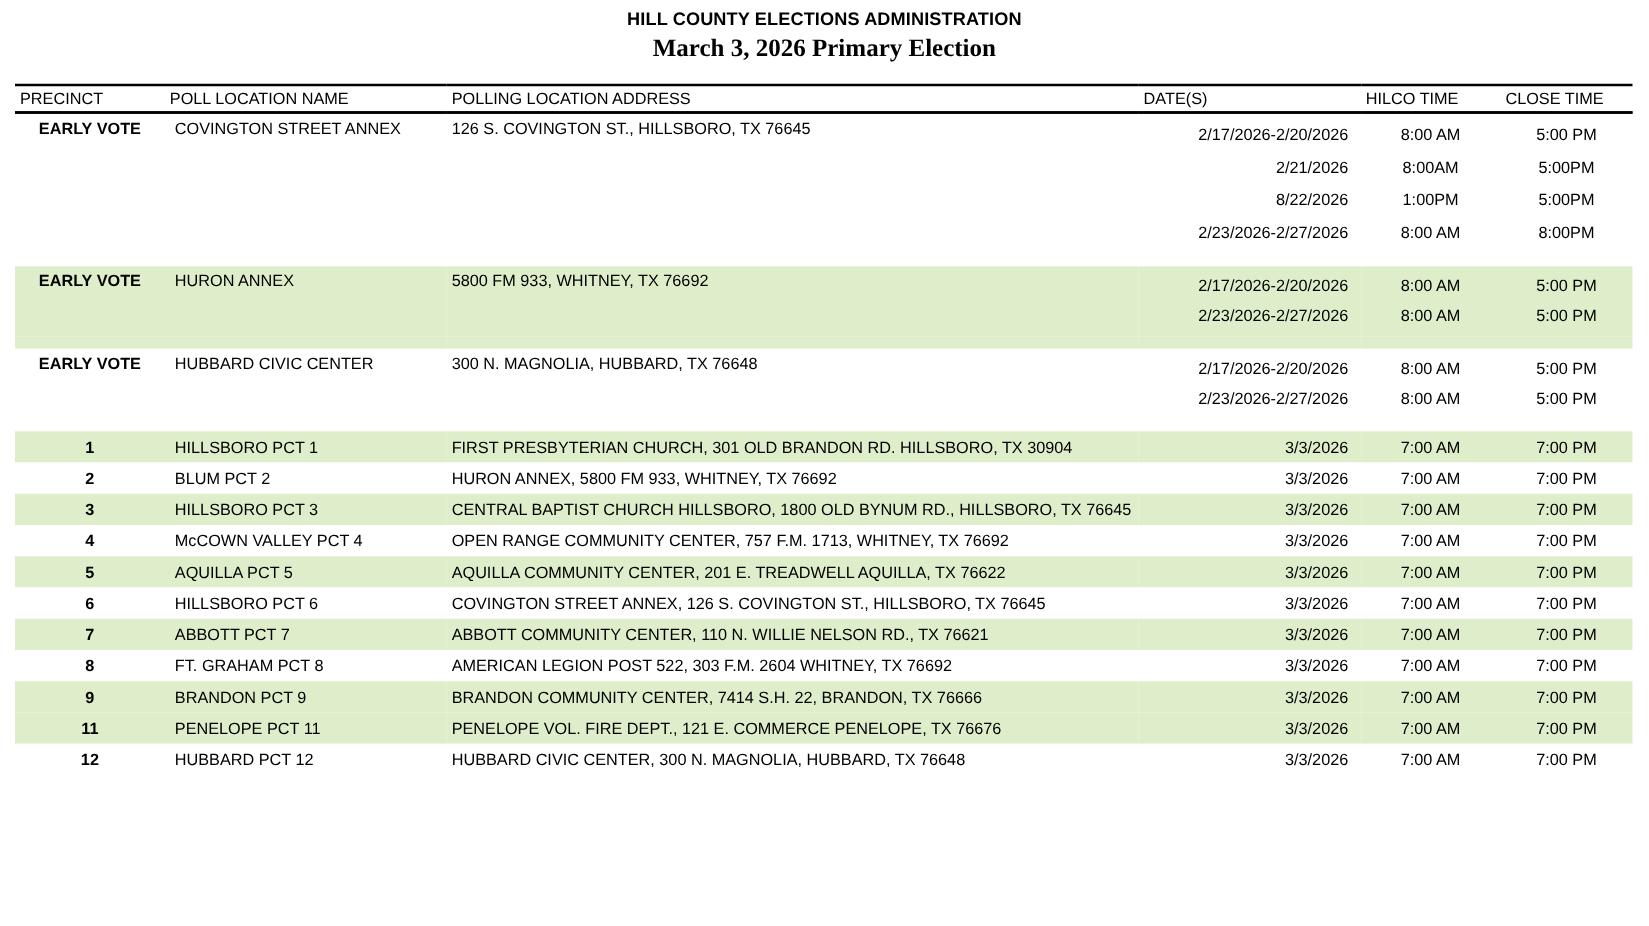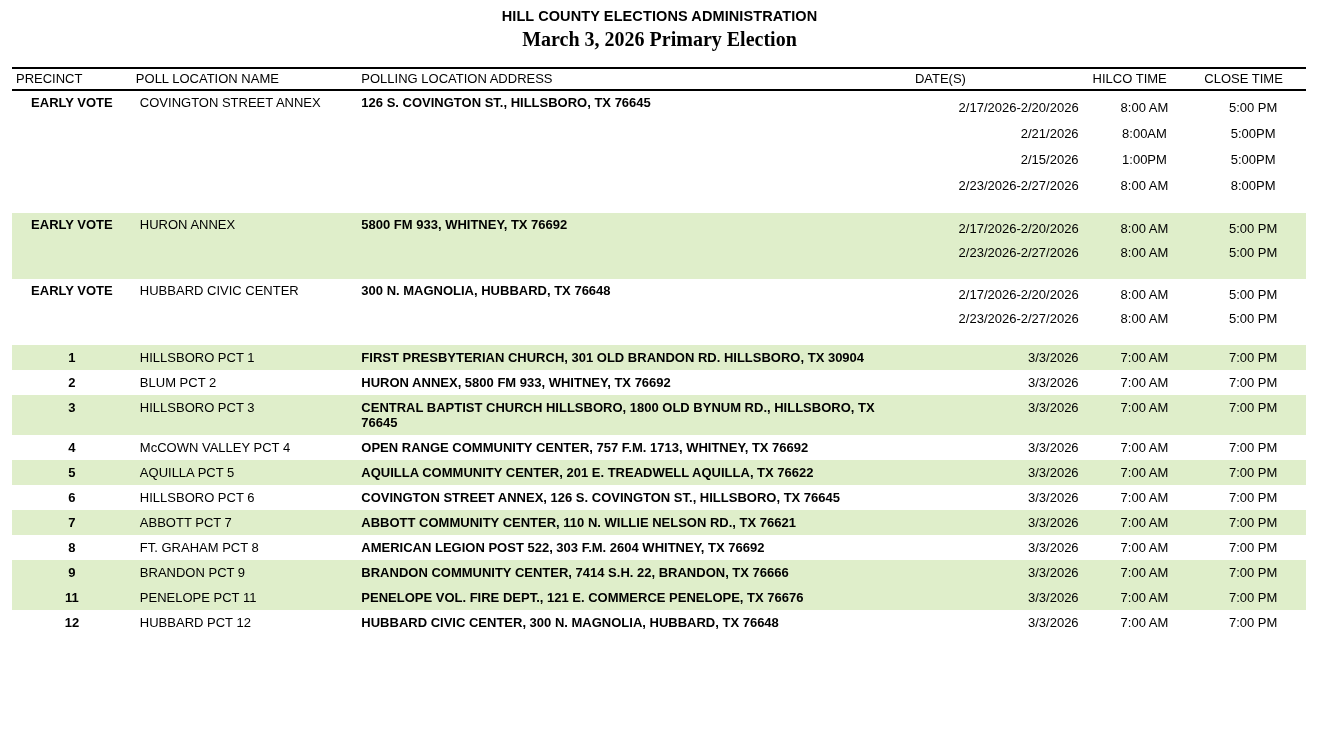--- a/index.html
+++ b/index.html
@@ -71,7 +71,7 @@
     font-weight: bold;
   }
   td.name .cell { padding-left: 8px; }
-  td.address .cell { padding-left: 4px; font-weight: bold; }
+  td.address .cell { padding-left: 4px; }
   td.dates .cell { text-align: right; padding-right: 10px; }
   td.open .cell, td.close .cell { text-align: center; }
 

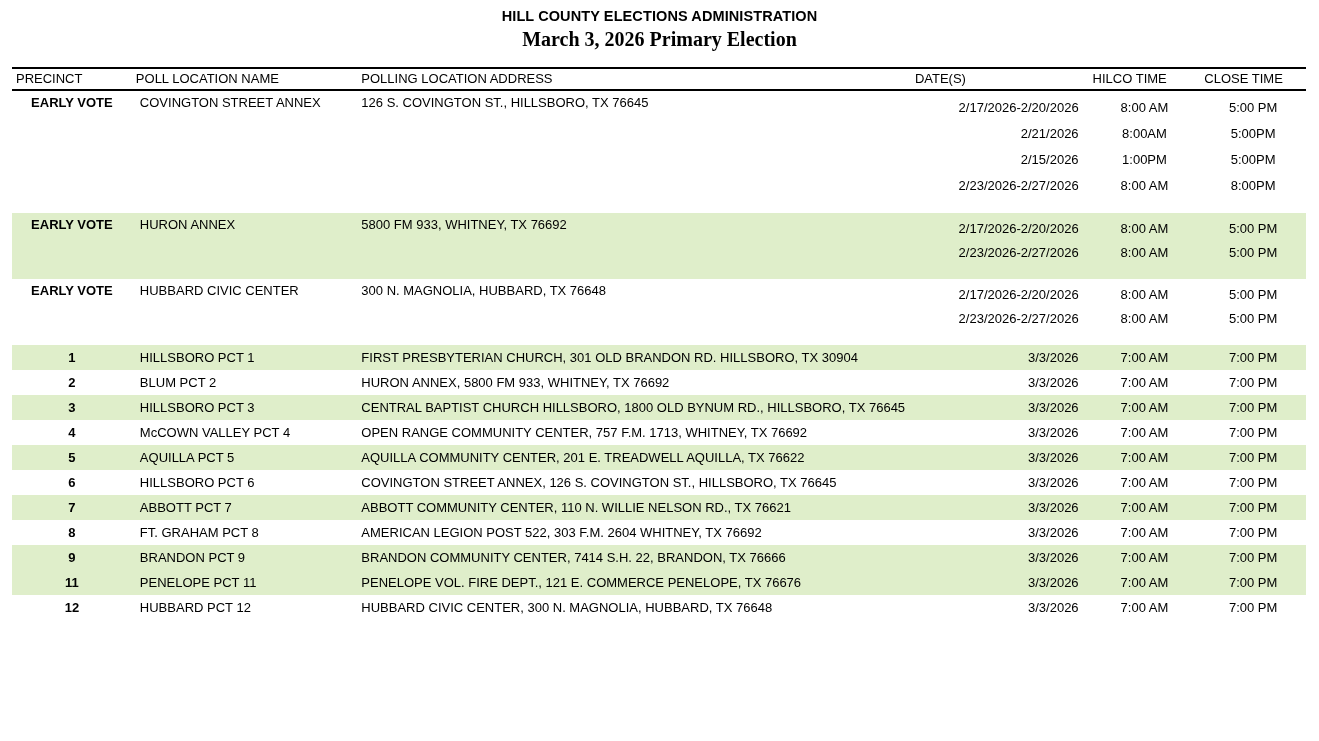--- a/index.html
+++ b/index.html
@@ -143,7 +143,7 @@
             <div class="cell stack">
               <div>2/17/2026-2/20/2026</div>
               <div>2/21/2026</div>
-              <div>2/15/2026</div>
+              <div>8/22/2026</div>
               <div>2/23/2026-2/27/2026</div>
             </div>
           </td>

